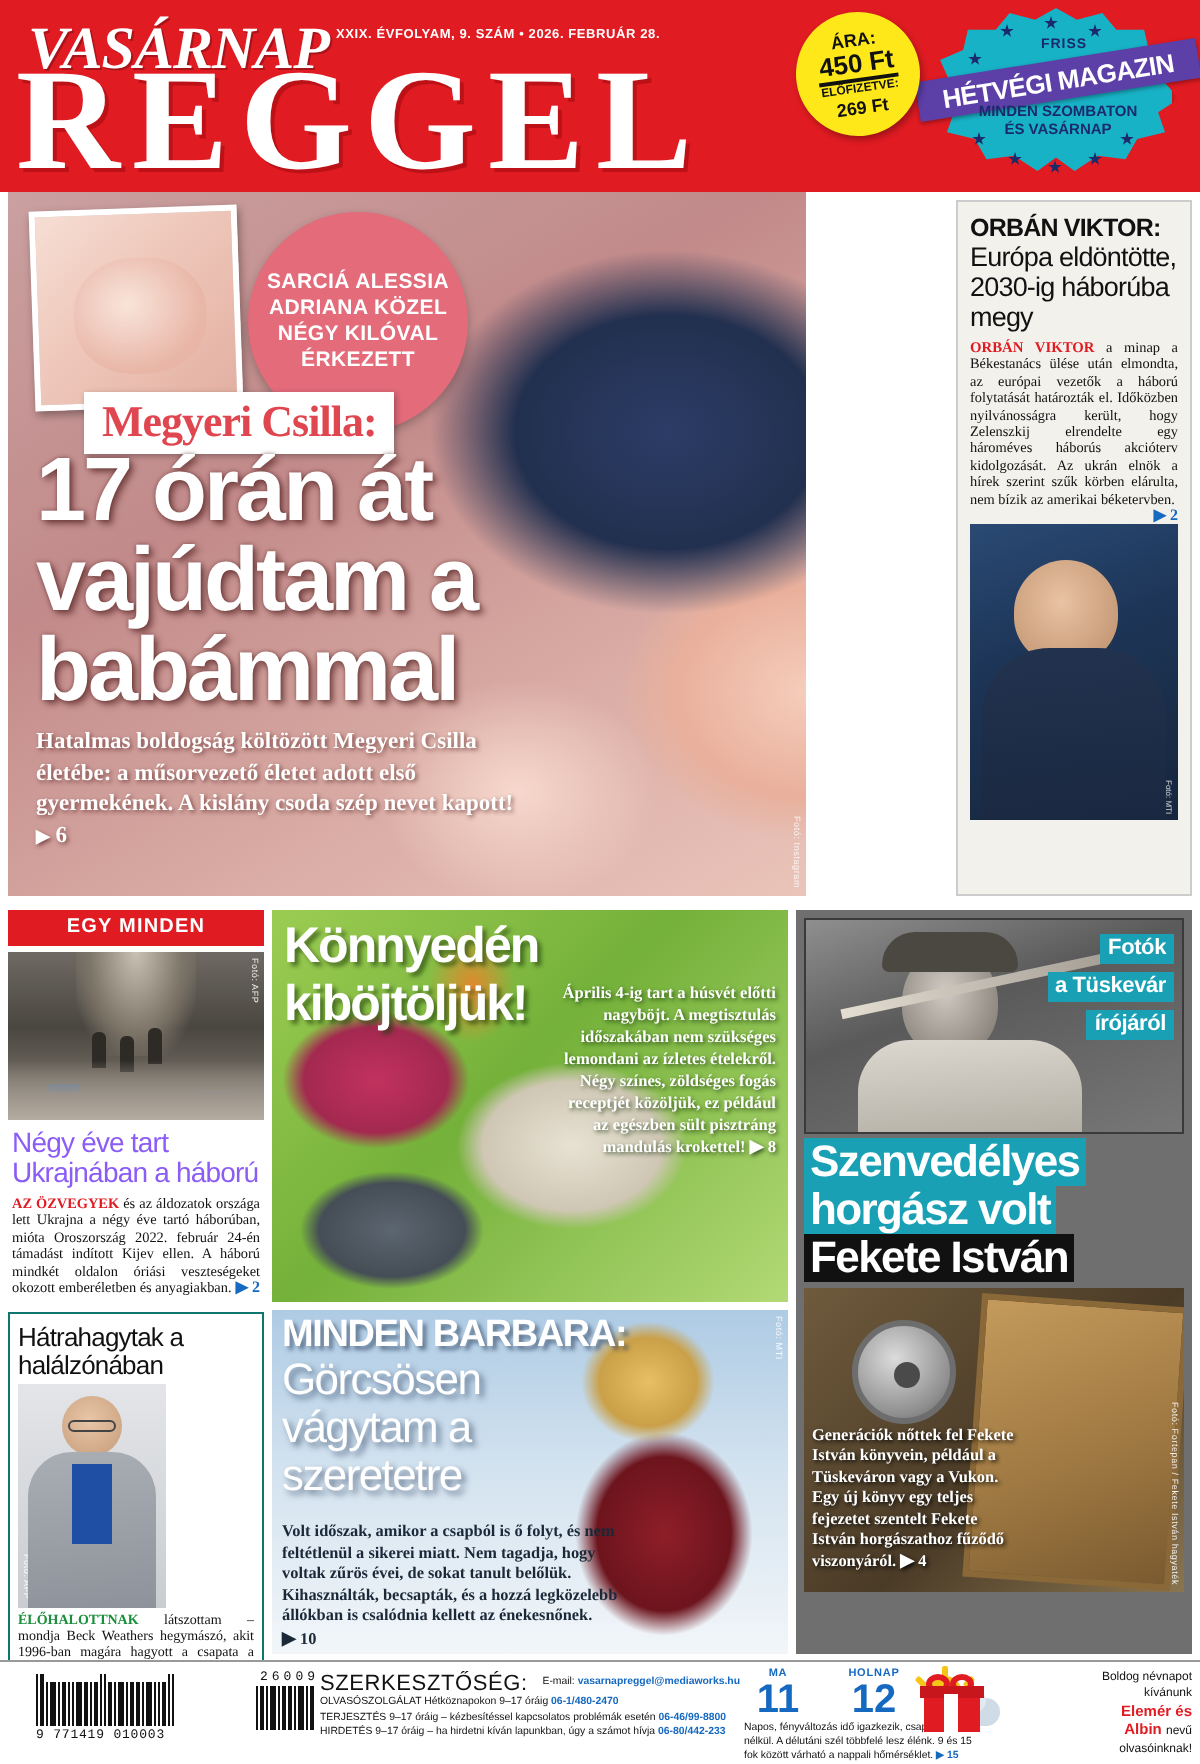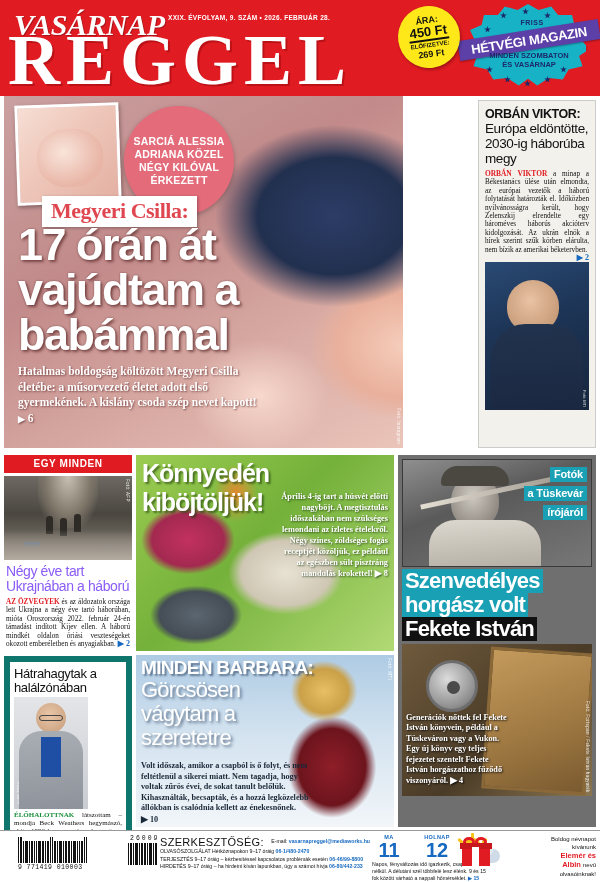--- a/index.html
+++ b/index.html
@@ -224,7 +224,7 @@
   .np-body b { color: #e01b22; }
 
   .hatra {
-    margin-top: 7px; border: 6px solid #0f766e; padding: 5px 4px; position: relative;
+    margin-top: 7px; border: 1px solid #0f766e; padding: 5px 4px; position: relative;
     background: #fff; height: 182px; overflow: hidden;
   }
   .hatra-title { font-size: 13px; line-height: 14.5px; color: #111; letter-spacing: -.4px; }

